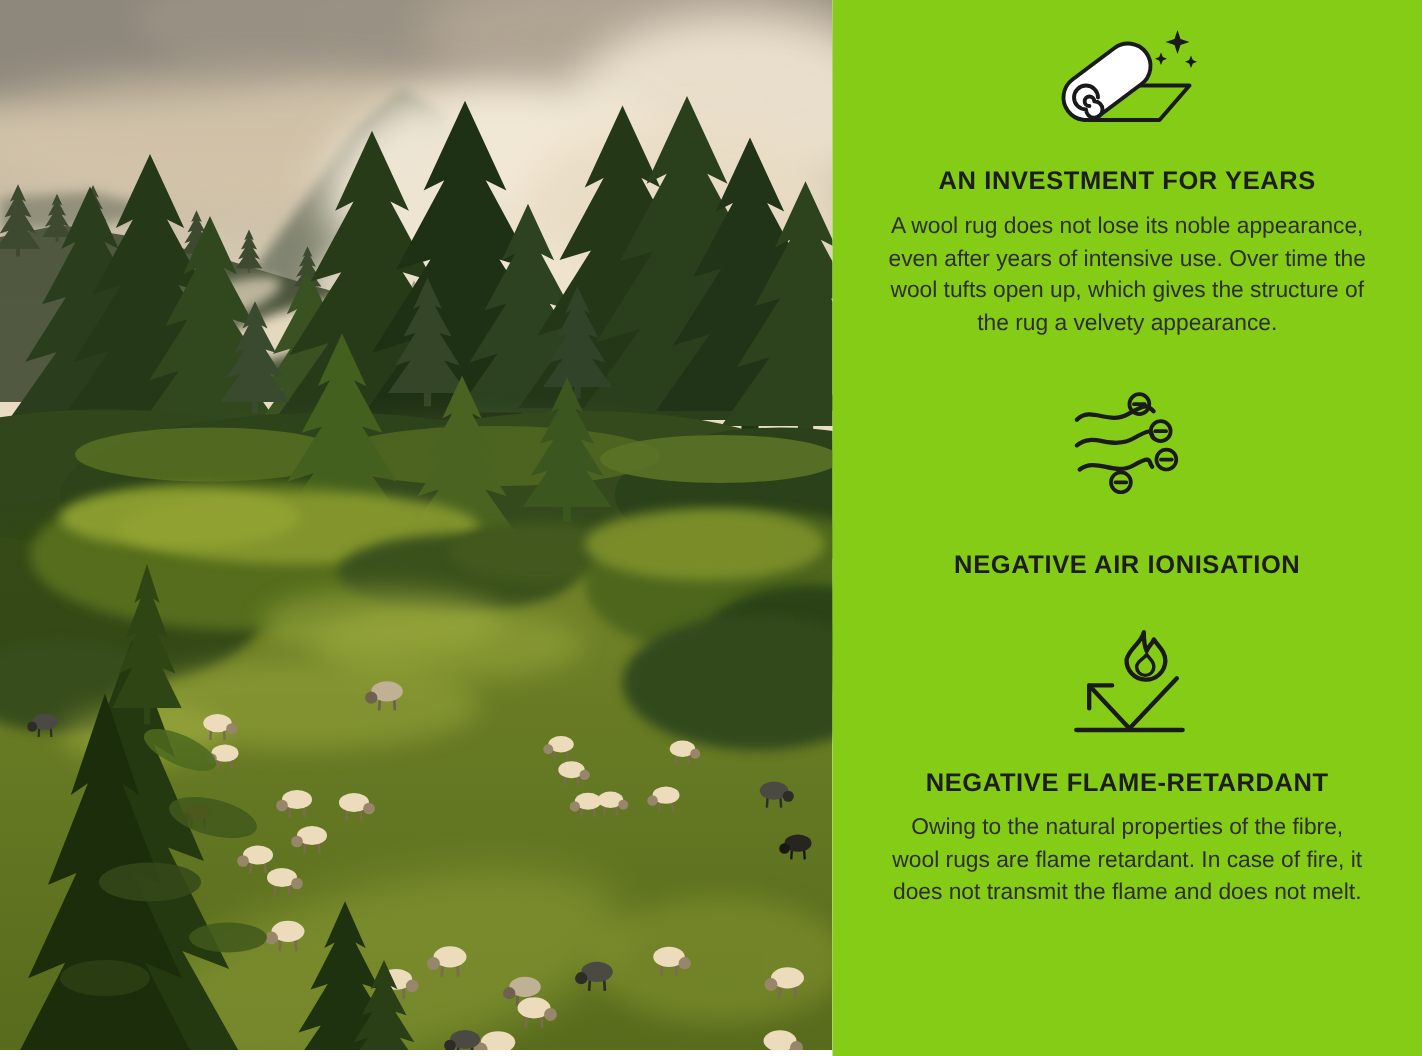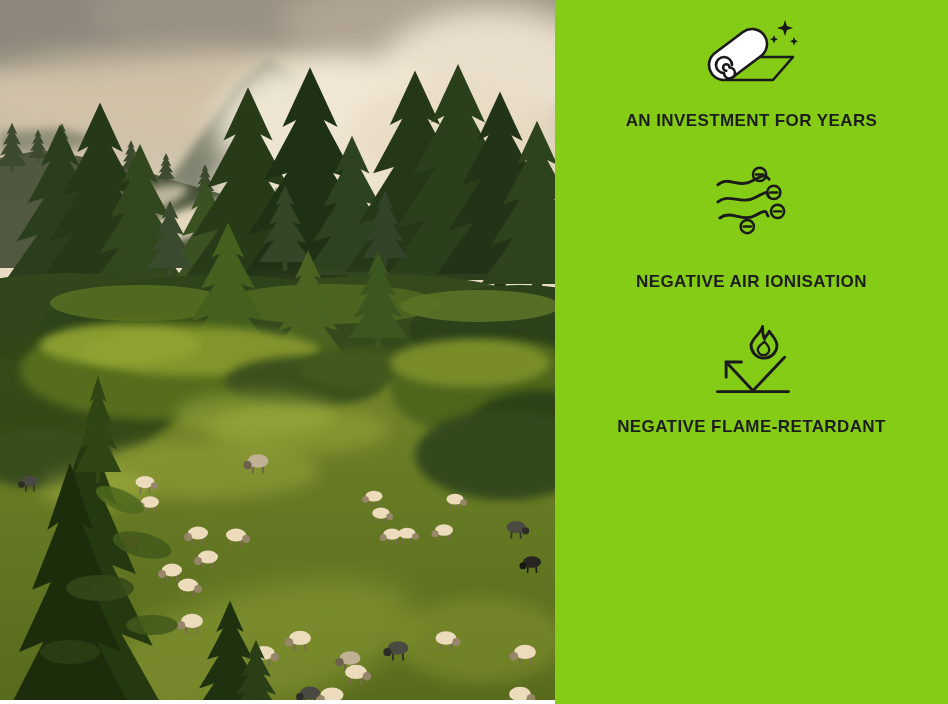--- a/index.html
+++ b/index.html
@@ -237,6 +237,10 @@
         </svg>
       </div>
       <div class="feature-heading">AN INVESTMENT FOR YEARS</div>
+      <div class="feature-body">A wool rug does not lose its noble appearance,
+even after years of intensive use. Over time the
+wool tufts open up, which gives the structure of
+the rug a velvety appearance.</div>
     </div>
 
     <div class="feature f2">

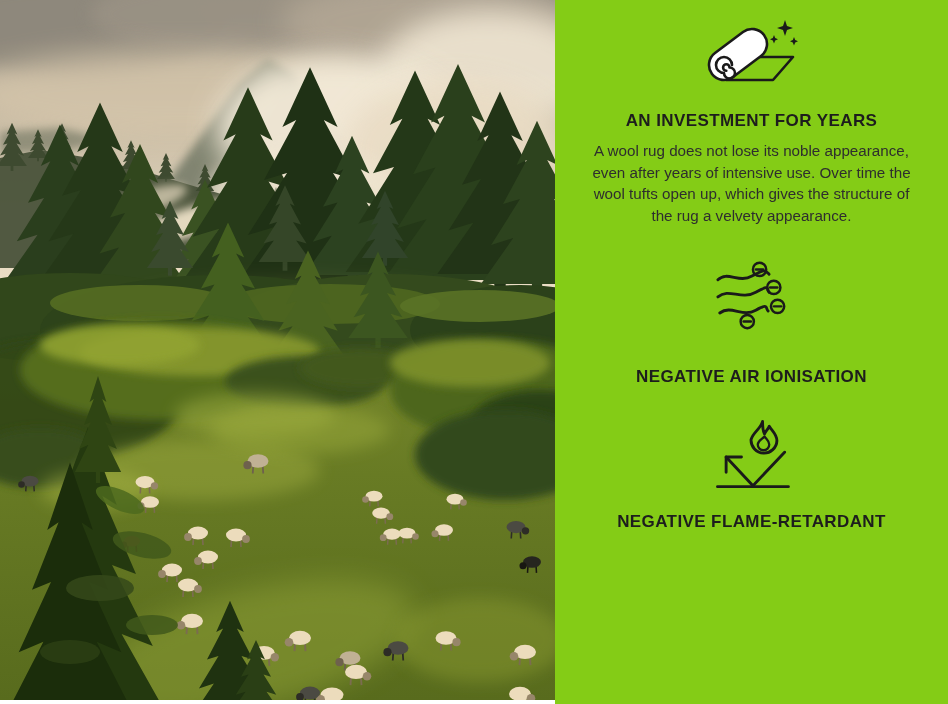--- a/index.html
+++ b/index.html
@@ -275,6 +275,9 @@
         </svg>
       </div>
       <div class="feature-heading">NEGATIVE FLAME-RETARDANT</div>
+      <div class="feature-body">Owing to the natural properties of the fibre,
+wool rugs are flame retardant. In case of fire, it
+does not transmit the flame and does not melt.</div>
     </div>
 
   </div>

